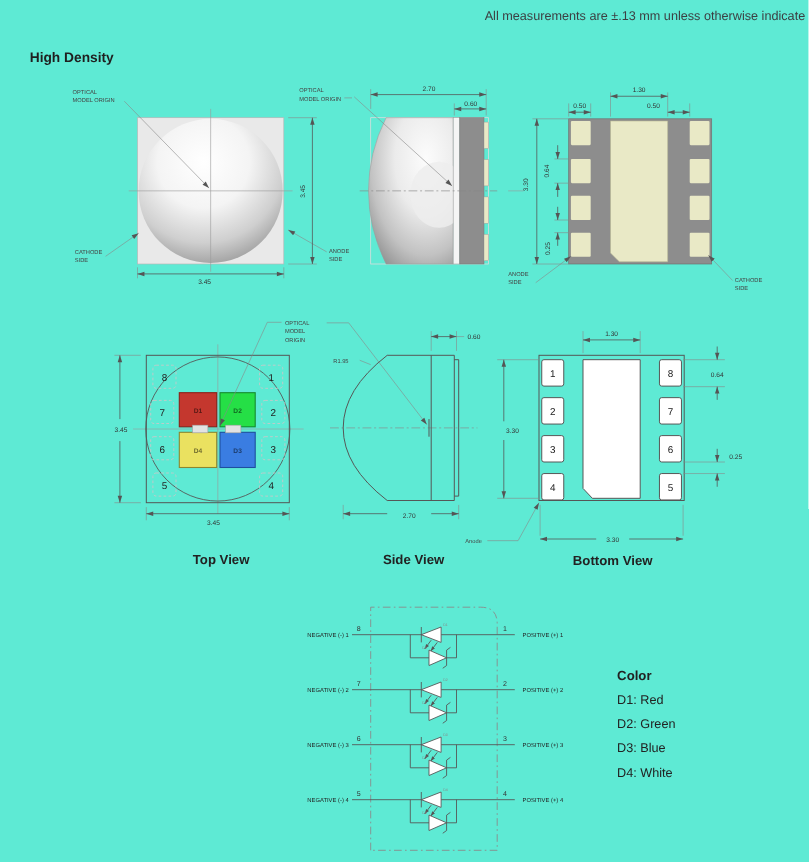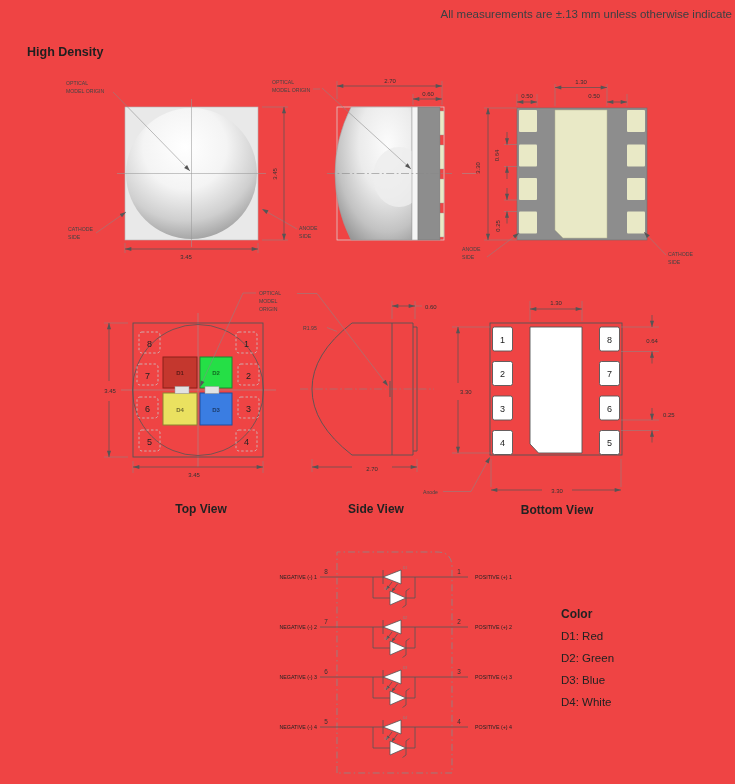--- a/index.html
+++ b/index.html
@@ -3,7 +3,7 @@
 <meta charset="utf-8">
 <style>
   html,body{margin:0;padding:0;background:#fff;}
-  .page{position:relative;width:735px;height:784px;background:#ef4444;overflow:hidden;}
+  .page{position:relative;width:735px;height:784px;background:#5eead4;overflow:hidden;}
   svg text{font-family:"Liberation Sans","DejaVu Sans",sans-serif;fill:#333;}
   .note{font-size:11.5px;fill:#3c4043;}
   .hd{font-size:12.5px;font-weight:700;fill:#1f1f1f;}

